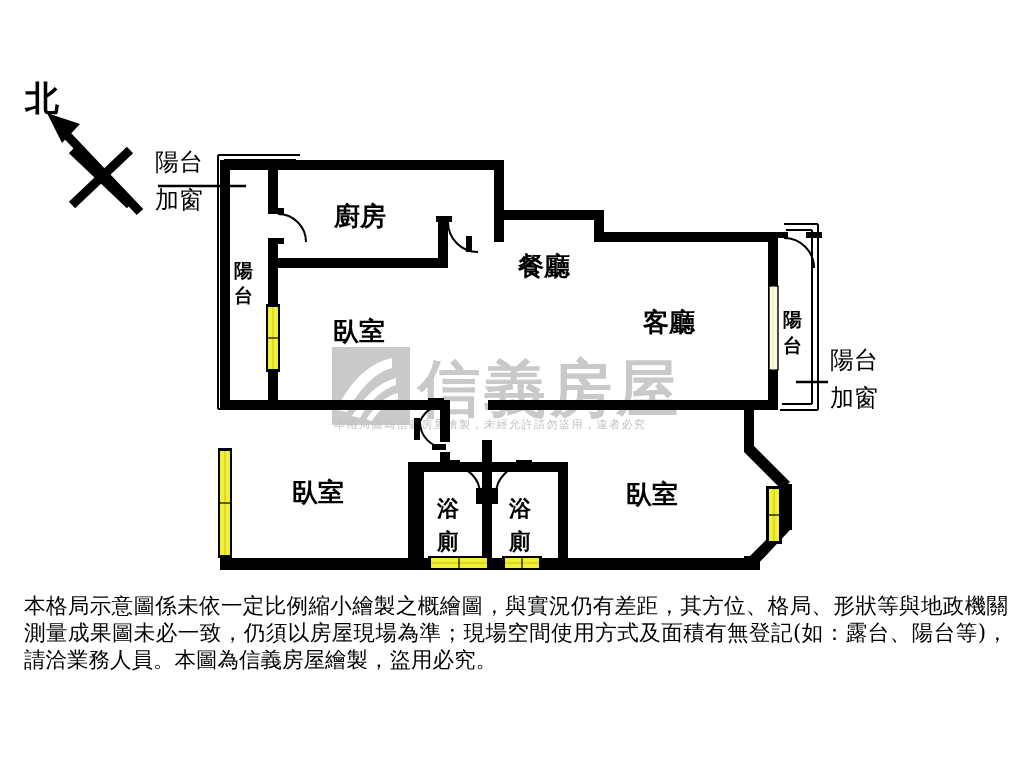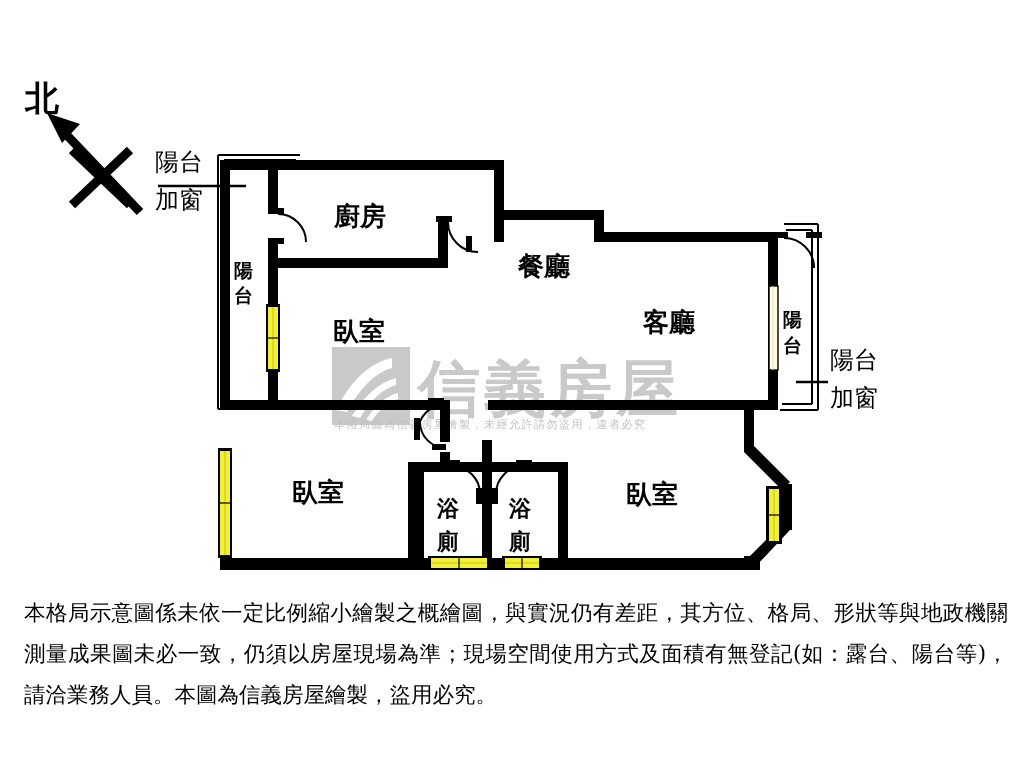--- a/index.html
+++ b/index.html
@@ -35,7 +35,7 @@
     width: 984px;
     font-family: "DejaVu Serif", "Liberation Serif", serif;
     font-size: 21.5px;
-    line-height: 41px;
+    line-height: 27px;
     letter-spacing: 0px;
     color: #000000;
     text-align: justify;

